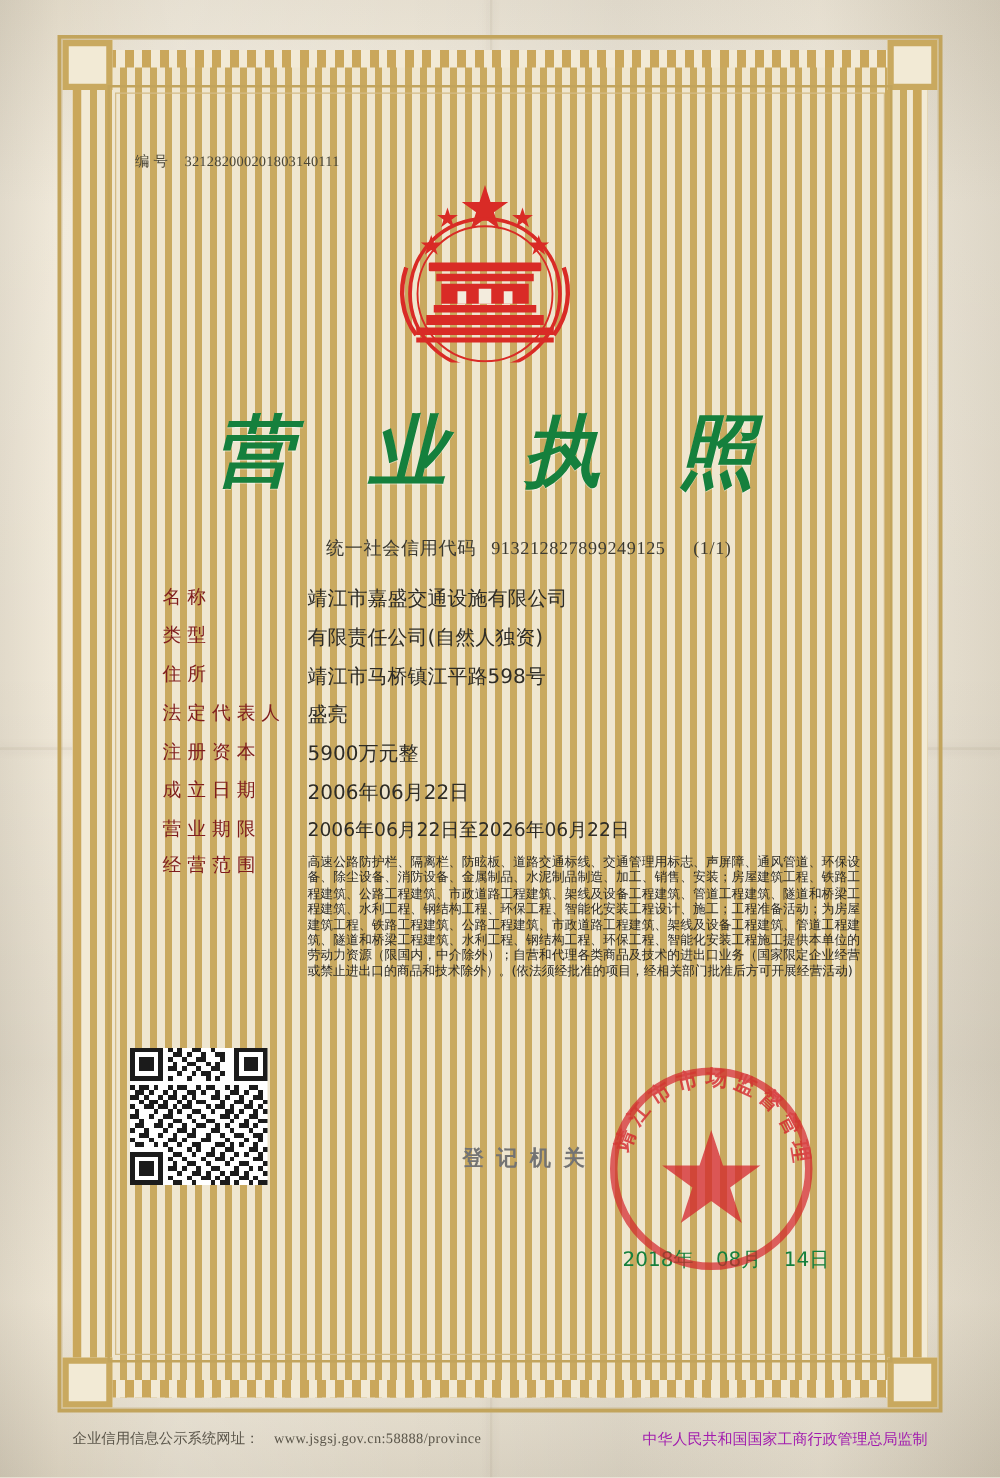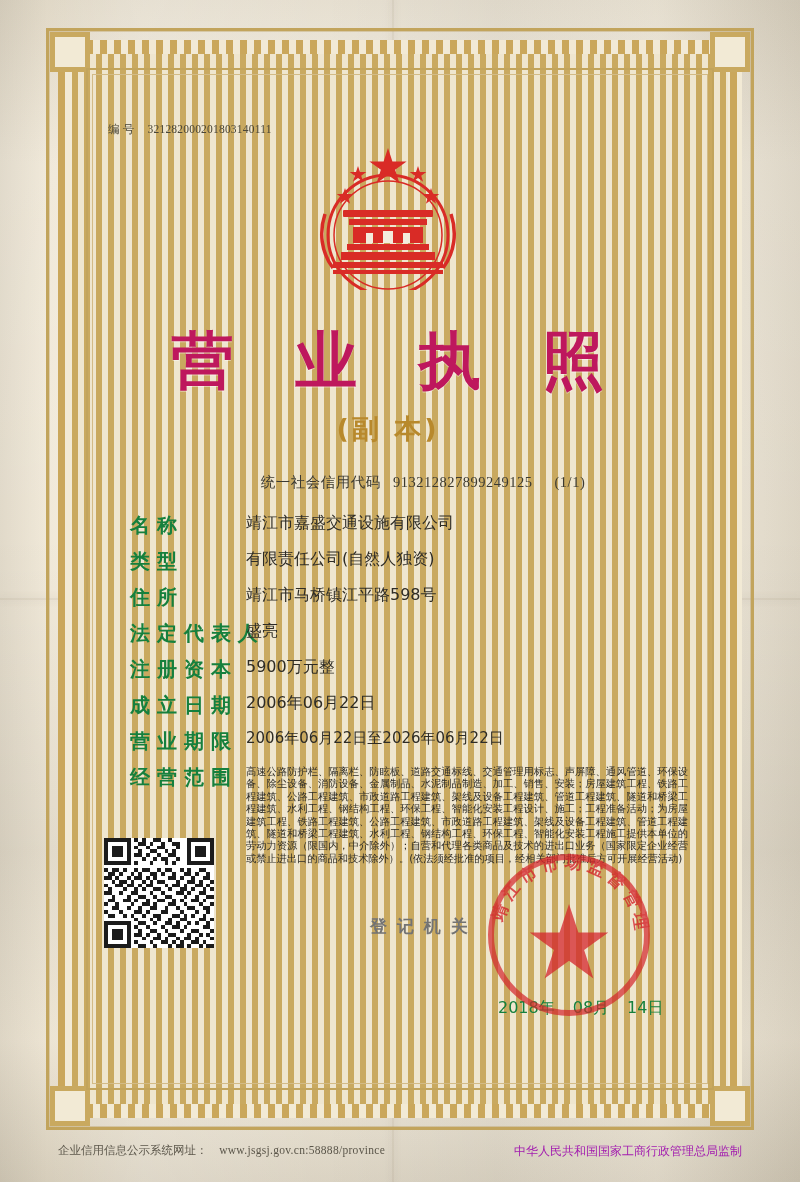--- a/index.html
+++ b/index.html
@@ -72,9 +72,10 @@
     font-family:"DejaVu Sans", sans-serif;
     font-weight:bold;
     font-size:62px;letter-spacing:20px;
-    color:#be185d;
+    color:#15803d;
     text-indent:20px;
     text-shadow:0 1px 0 rgba(255,255,255,.45);
+    font-style:italic;
   }
   #sub-title{
     text-align:center;margin-top:8px;

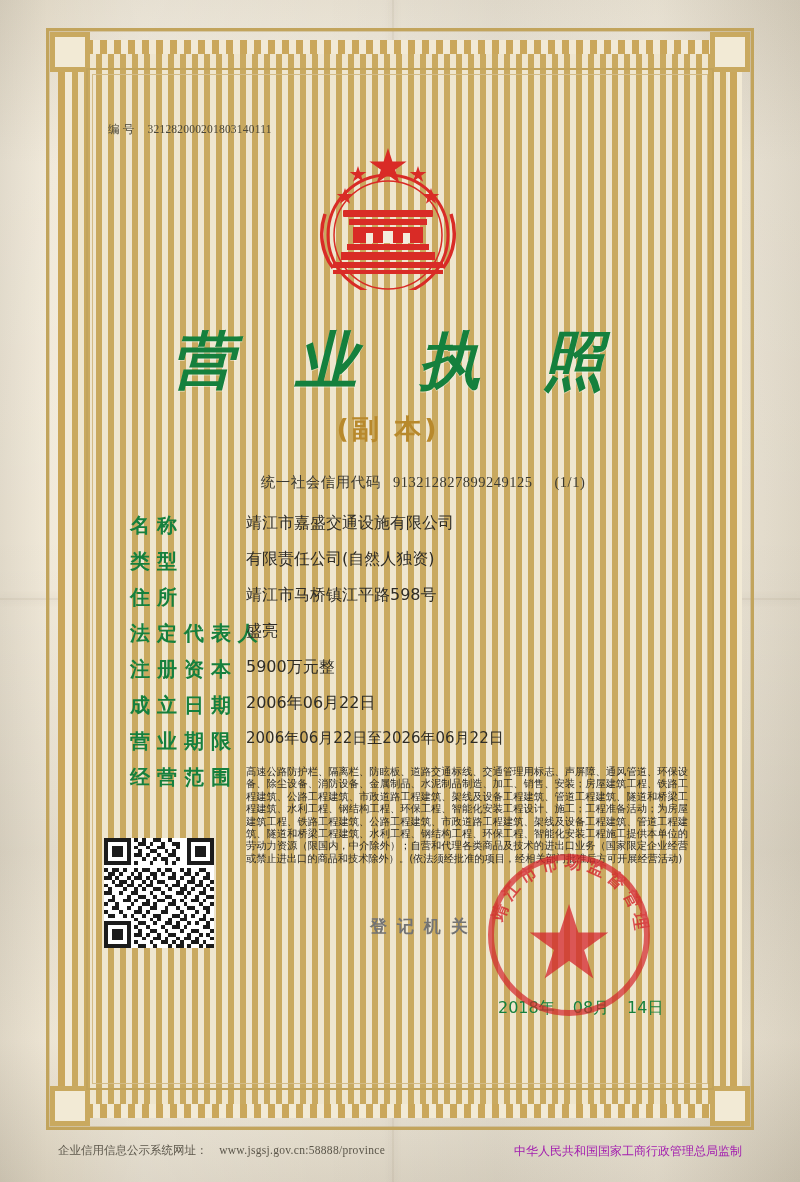--- a/index.html
+++ b/index.html
@@ -196,7 +196,6 @@
   </div>
 
   <div id="main-title">营 业 执 照</div>
-  <div id="sub-title">(副 本)</div>
 
   <div id="credit-line">
     <span>统一社会信用代码</span>

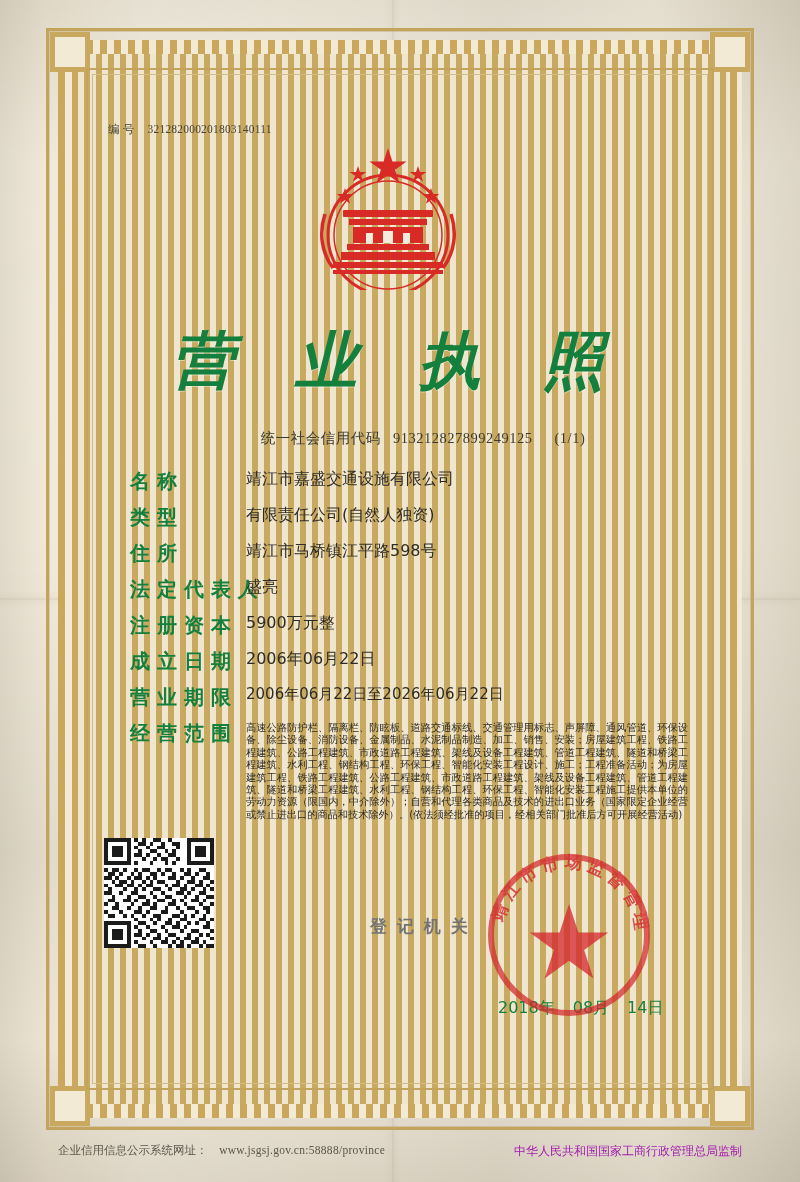--- a/index.html
+++ b/index.html
@@ -93,7 +93,7 @@
   .row{display:flex;align-items:flex-start;margin-bottom:9px;}
   .label{
     width:116px;flex:0 0 116px;
-    font-size:20px;color:#15803d;font-weight:bold;
+    font-size:15px;color:#7f1d1d;font-weight:normal;
     font-family:"DejaVu Sans", sans-serif;
     letter-spacing:0px;
     white-space:nowrap;

